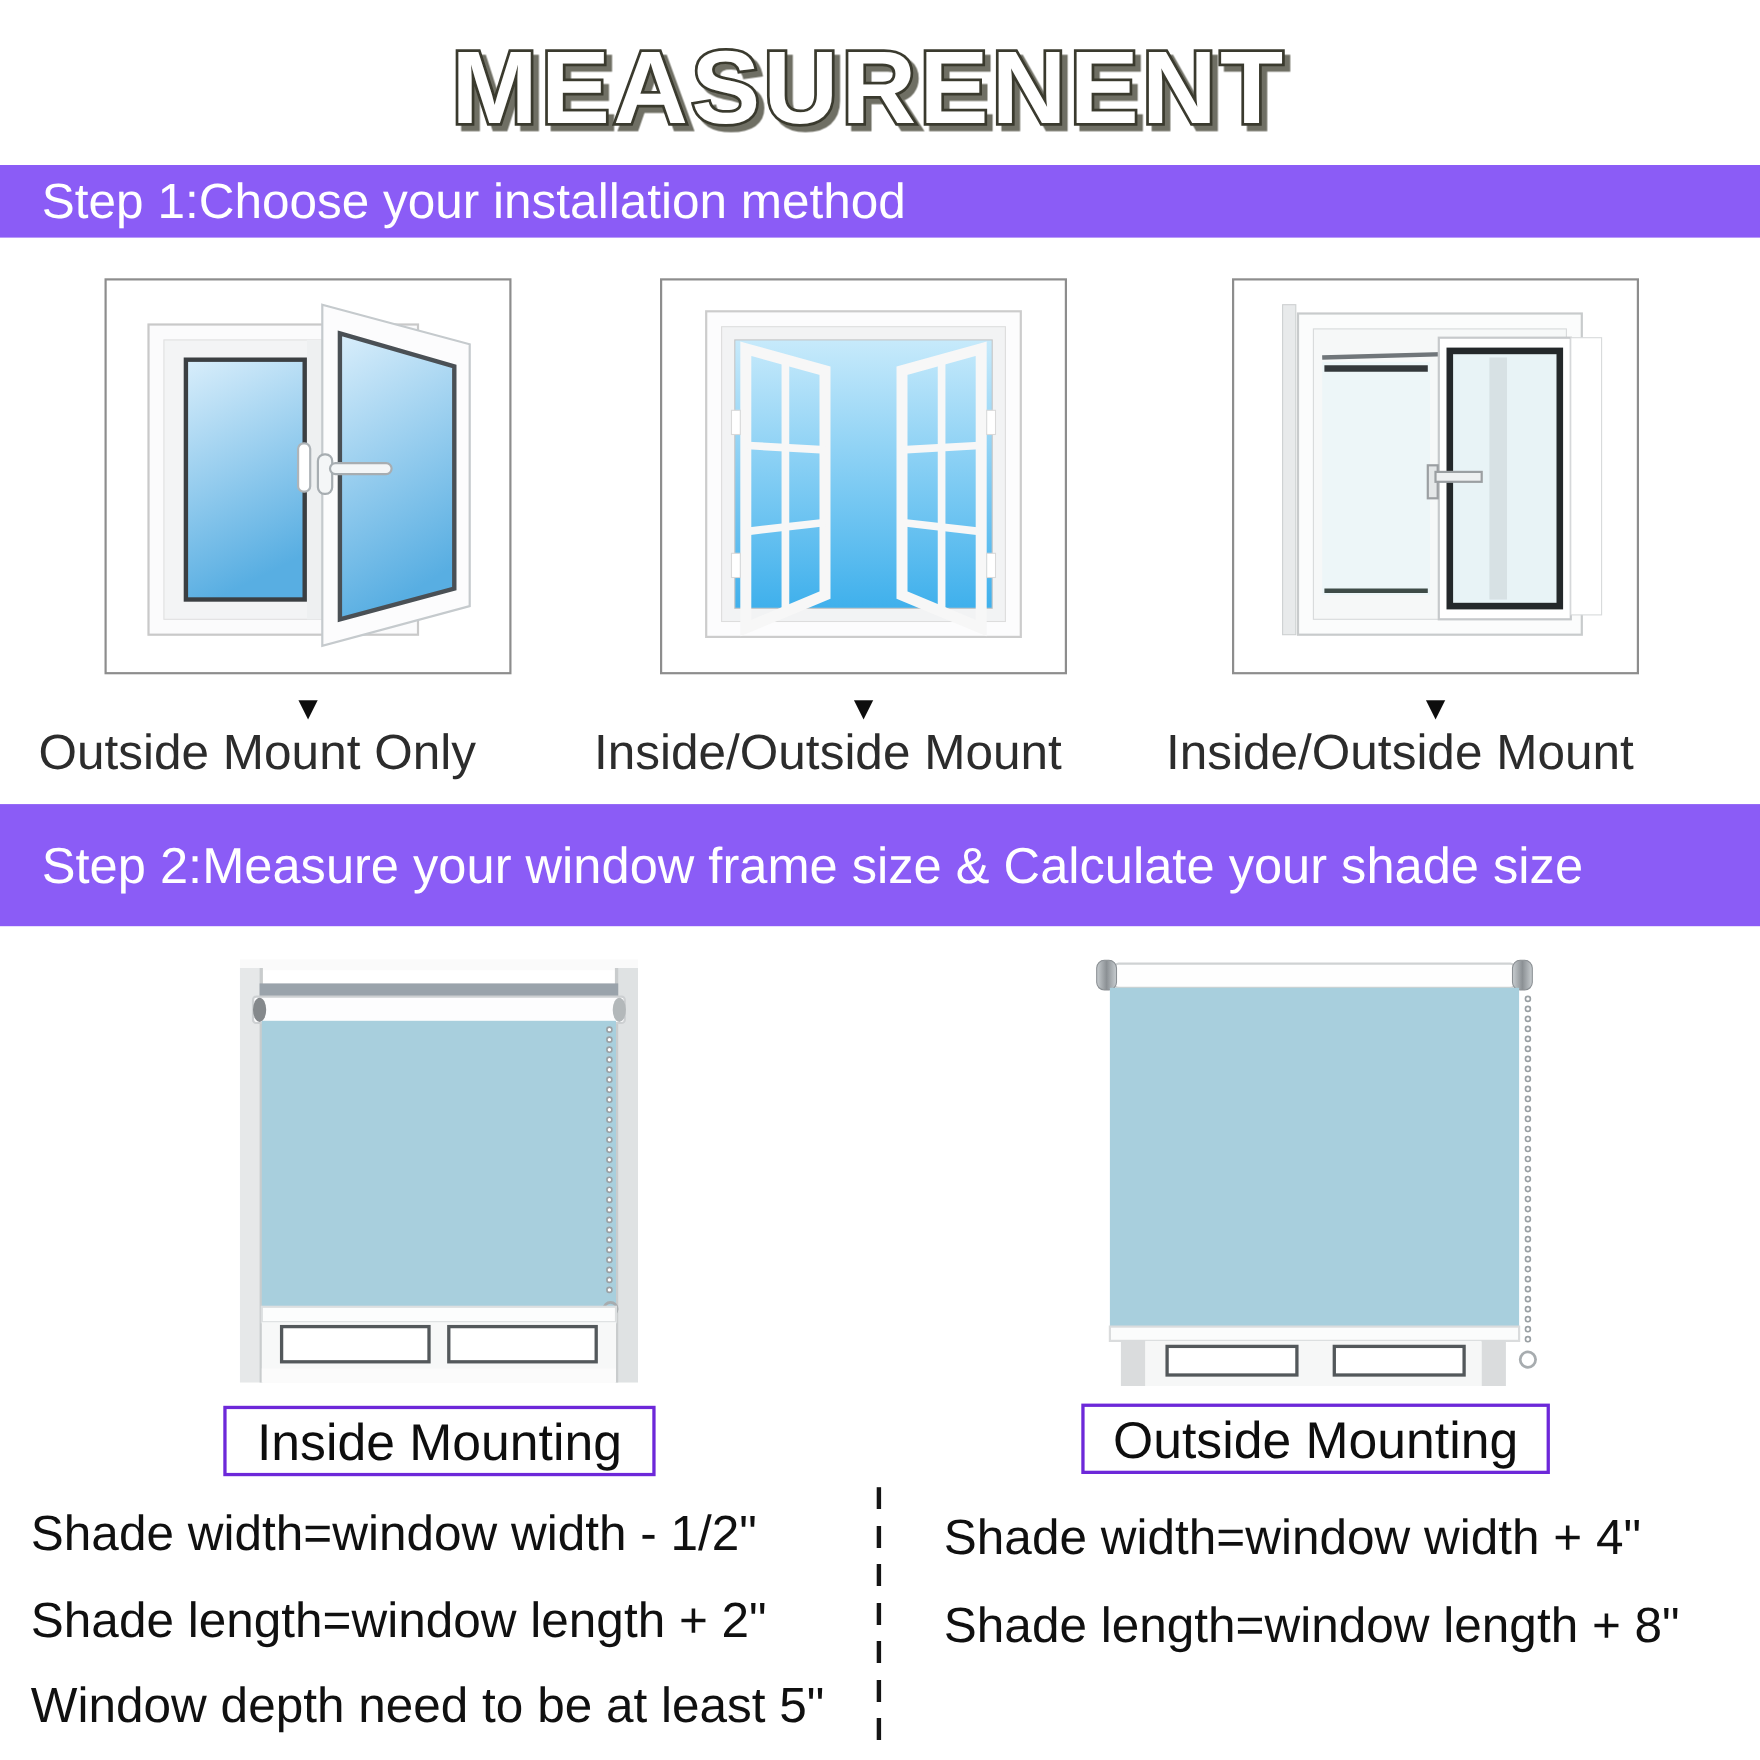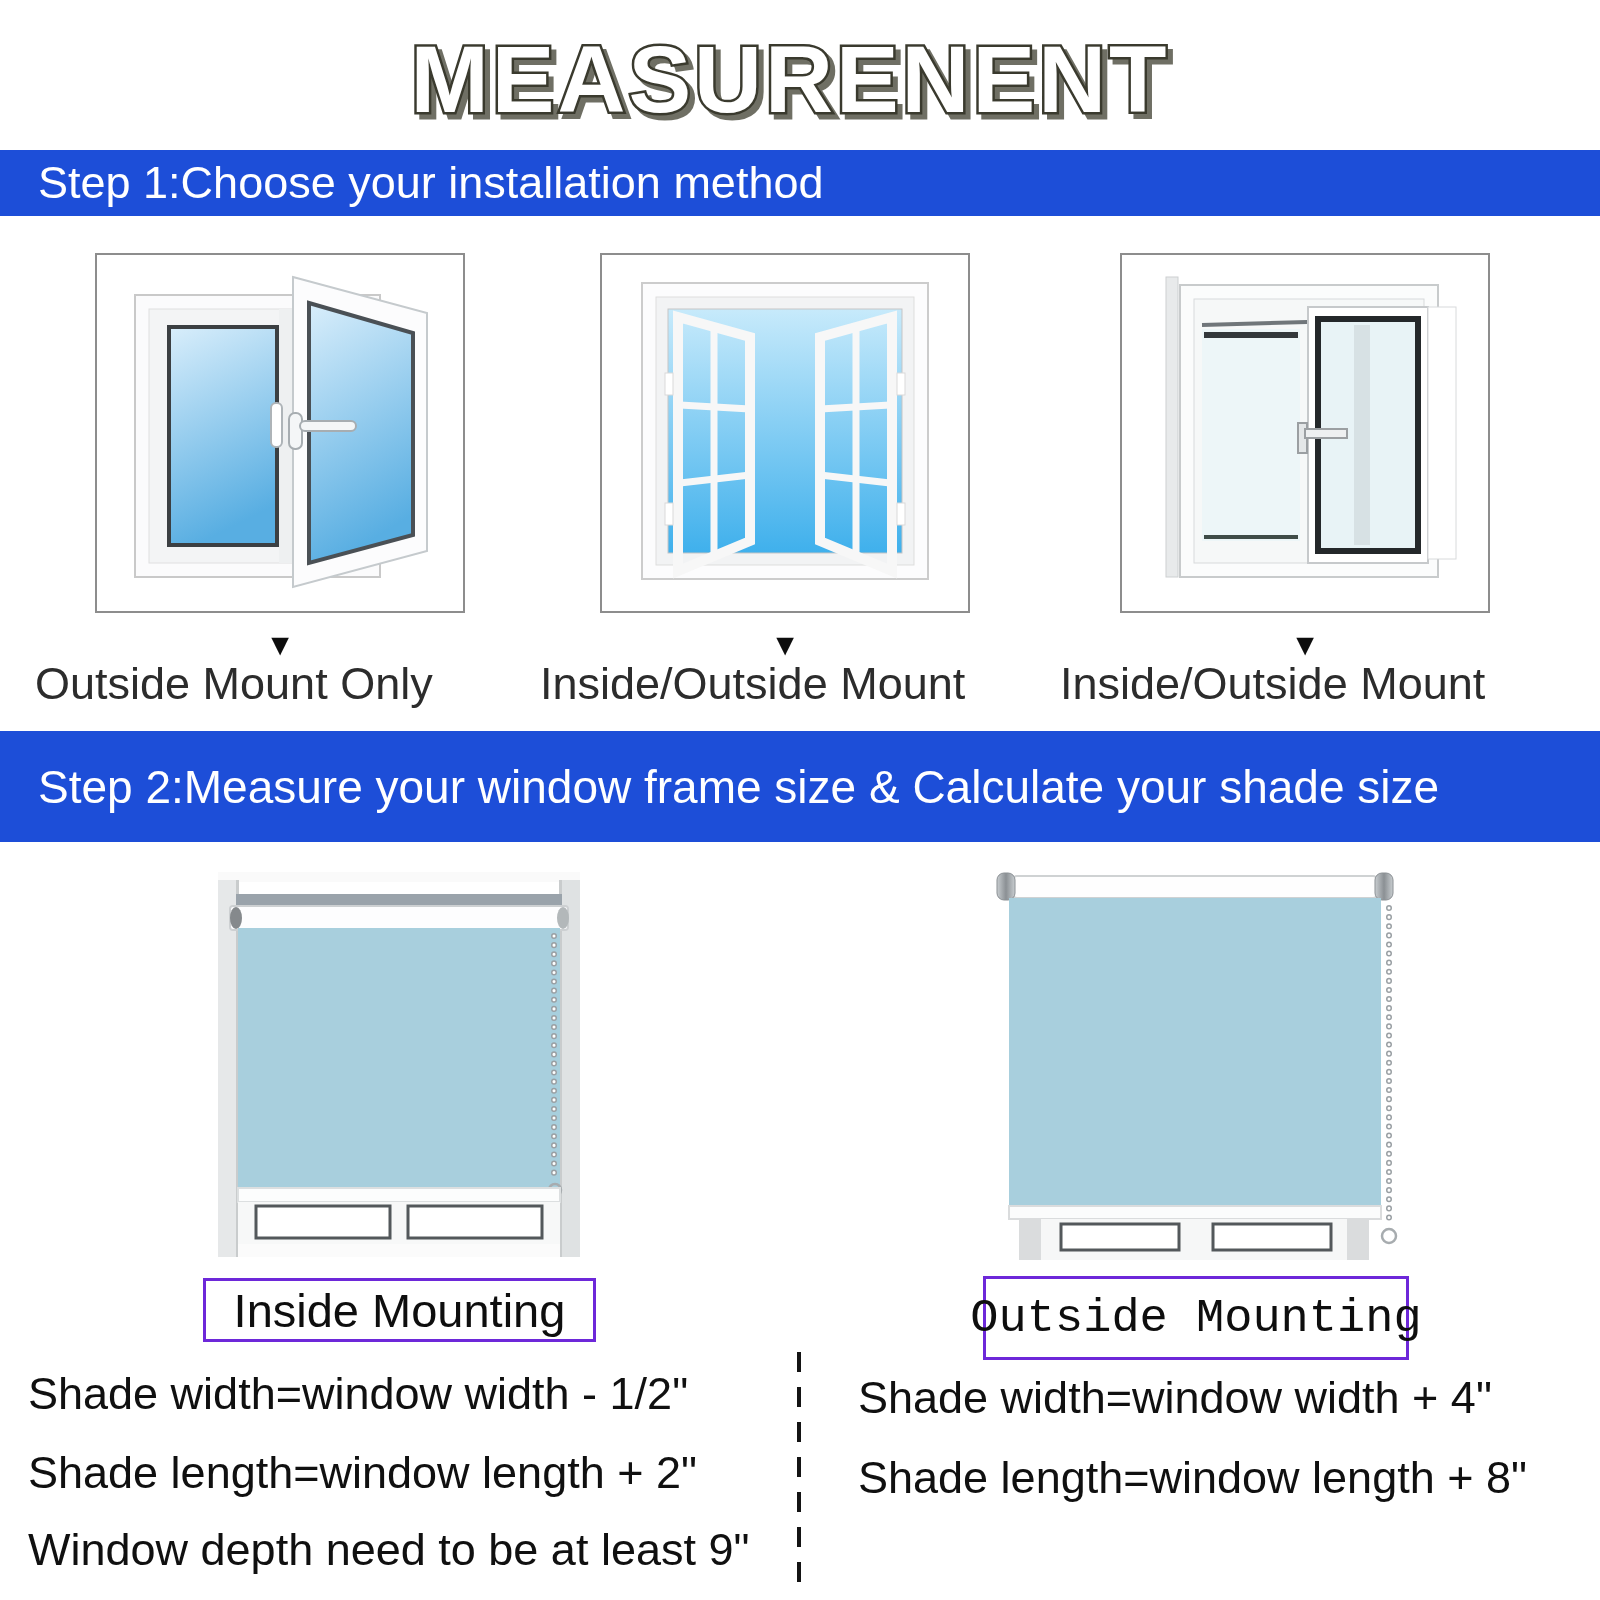--- a/index.html
+++ b/index.html
@@ -14,7 +14,7 @@
                 paint-order:stroke; filter:drop-shadow(5px 5px 0 #6f6f64); }
 
   
-  .step-bar { position:absolute; left:0; width:1600px; background:#1d4ed8; color:#ffffff;
+  .step-bar { position:absolute; left:0; width:1600px; background:#8b5cf6; color:#ffffff;
               display:flex; align-items:center; padding-left:38px; white-space:nowrap; }
   .step-bar.one { top:150px; height:66px; font-size:45px; }
   .step-bar.two { top:731px; height:111px; font-size:46px; }

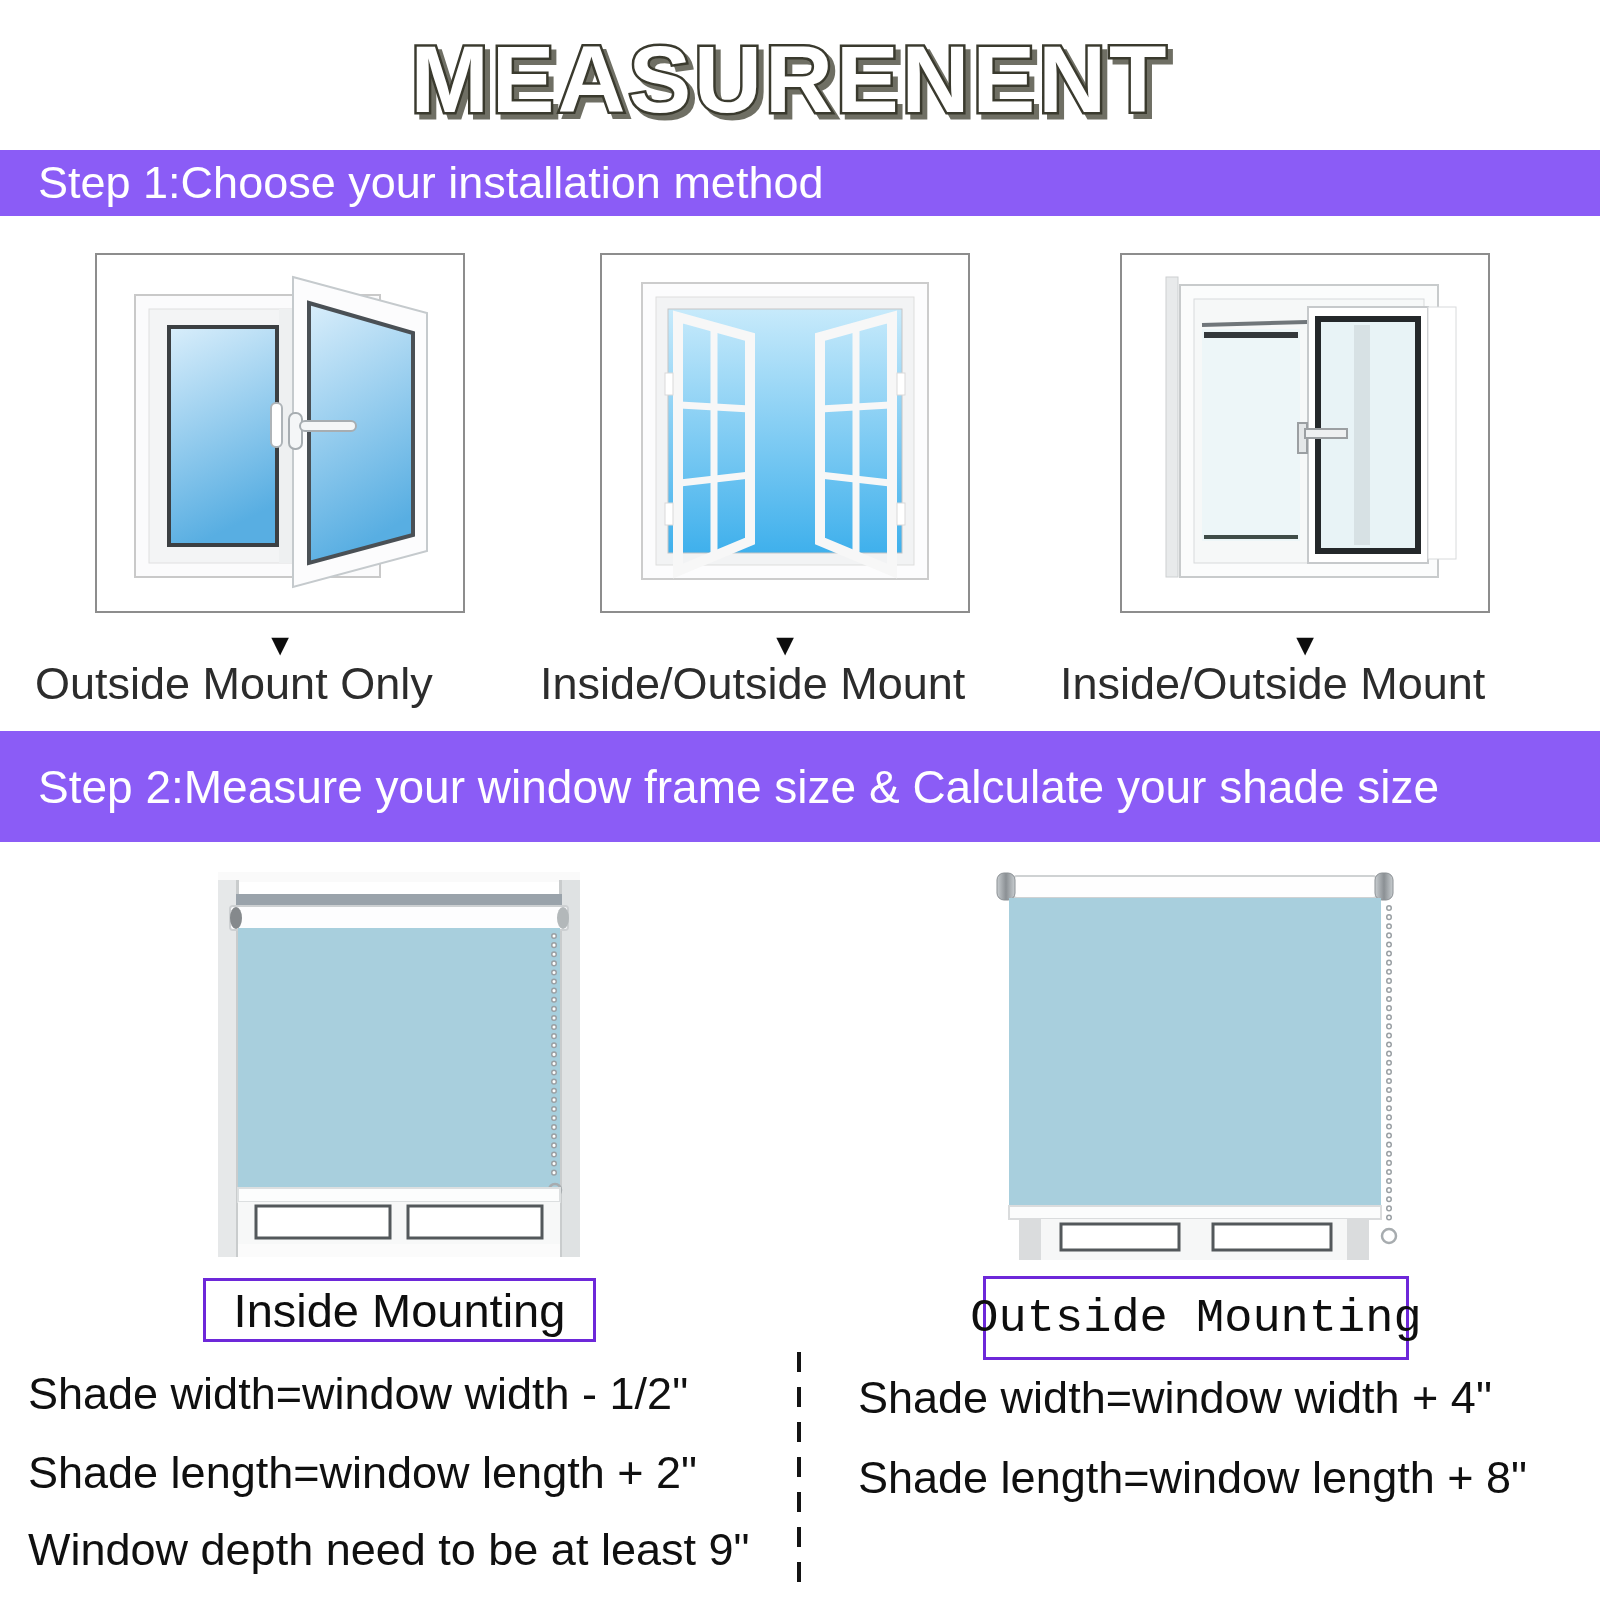--- a/index.html
+++ b/index.html
@@ -48,7 +48,7 @@
                  display:flex; align-items:center; justify-content:center; font-size:47px;
                  white-space:nowrap; }
   .mount-label.inside { left:203px; top:1278px; width:393px; height:64px; }
-  .mount-label.outside { left:983px; top:1276px; width:426px; height:84px;font-family:Liberation Mono, monospace; }
+  .mount-label.outside { left:983px; top:1276px; width:426px; height:64px; }
 
   
   .formula { position:absolute; font-size:45px; color:#101010; white-space:nowrap; }

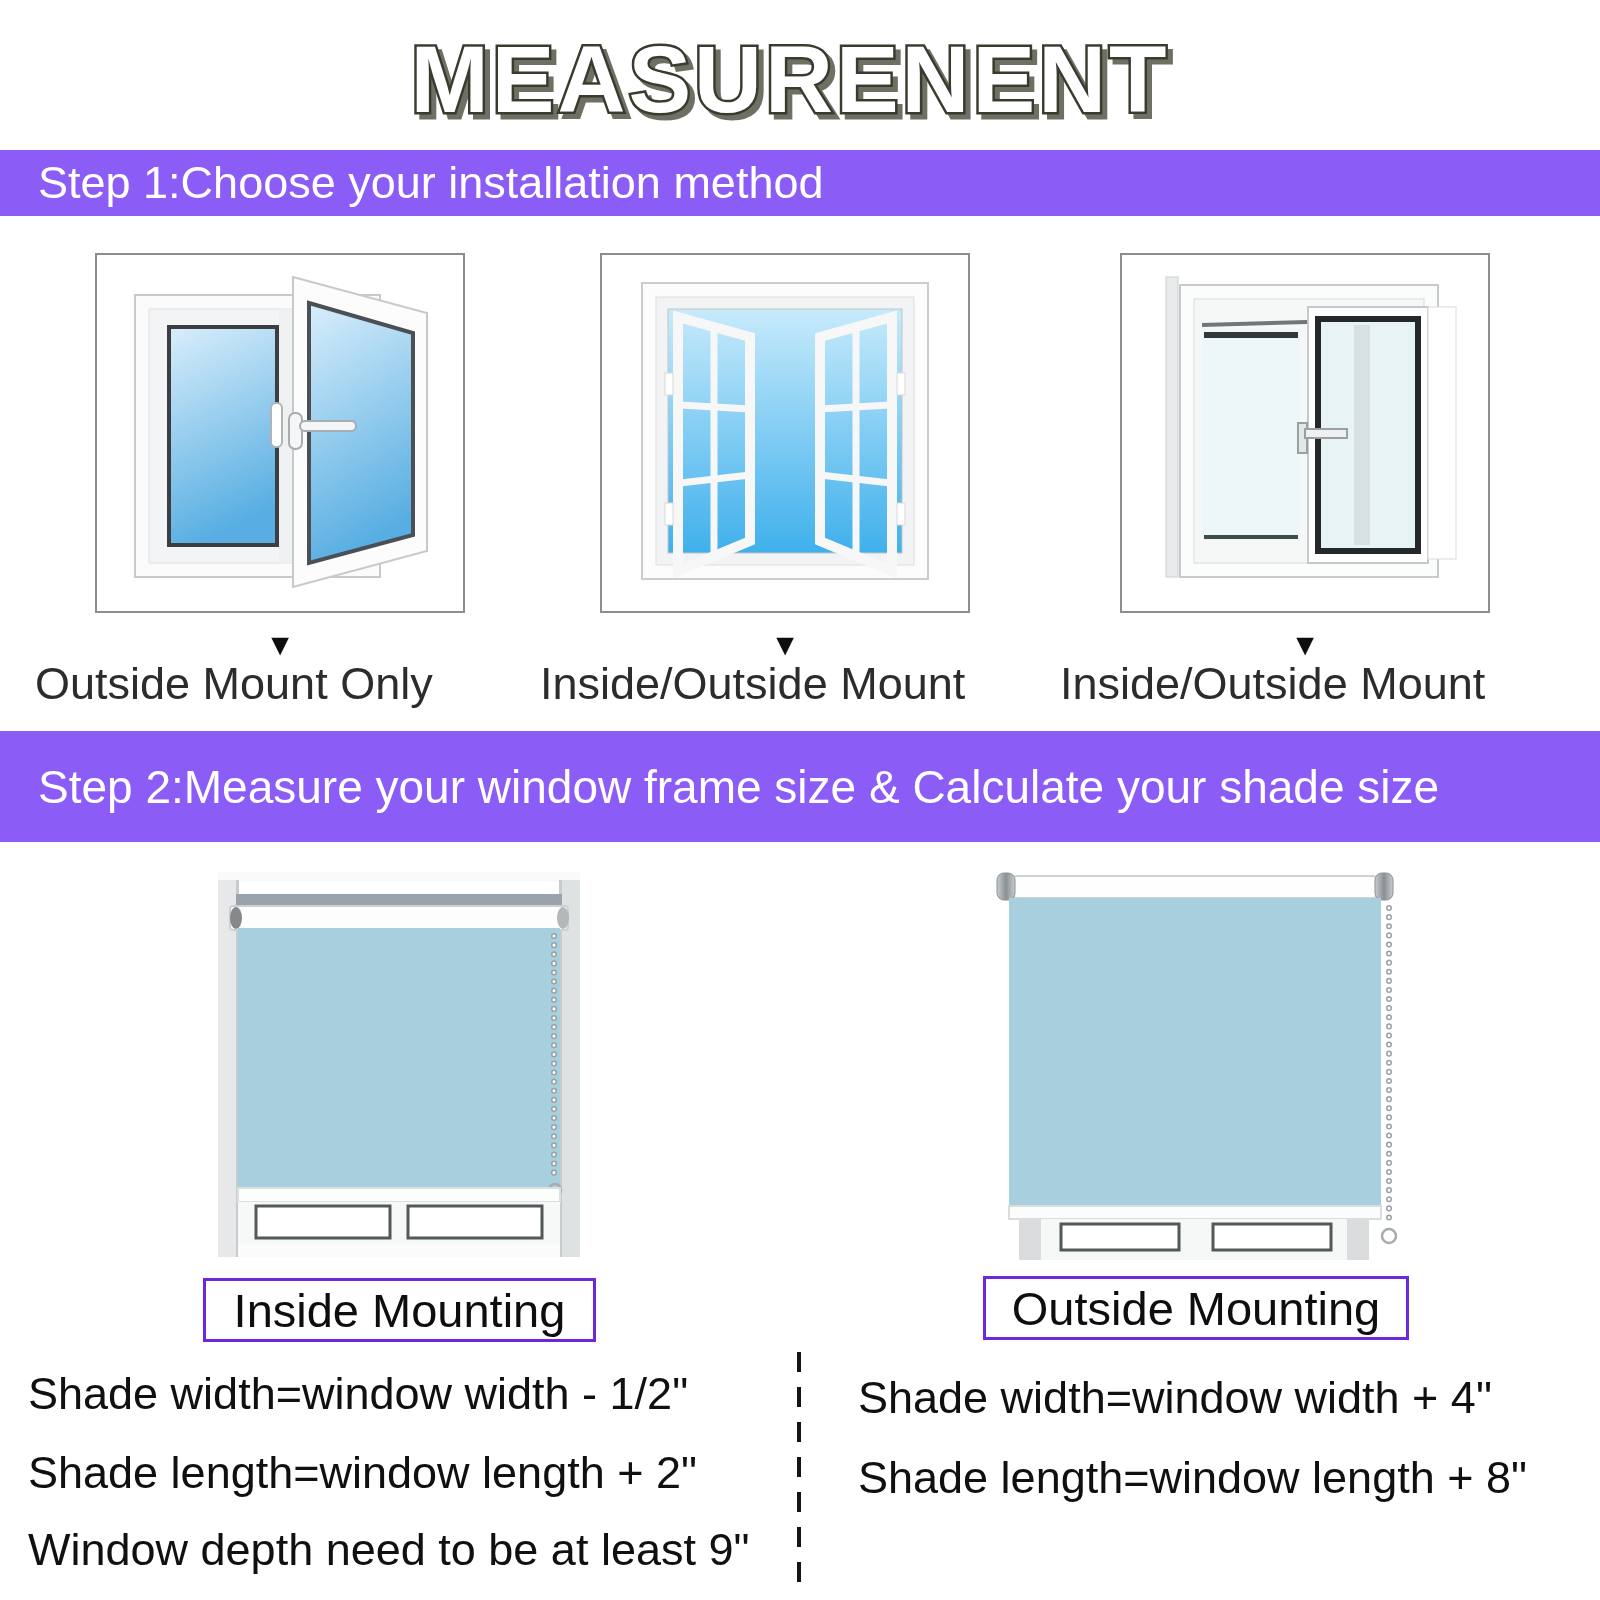--- a/index.html
+++ b/index.html
@@ -209,7 +209,7 @@
 
   <div class="formula l1">Shade width=window width - 1/2"</div>
   <div class="formula l2">Shade length=window length + 2"</div>
-  <div class="formula l3">Window depth need to be at least 9"</div>
+  <div class="formula l3">Window depth need to be at least 5"</div>
   <div class="formula r1">Shade width=window width + 4"</div>
   <div class="formula r2">Shade length=window length + 8"</div>
 

